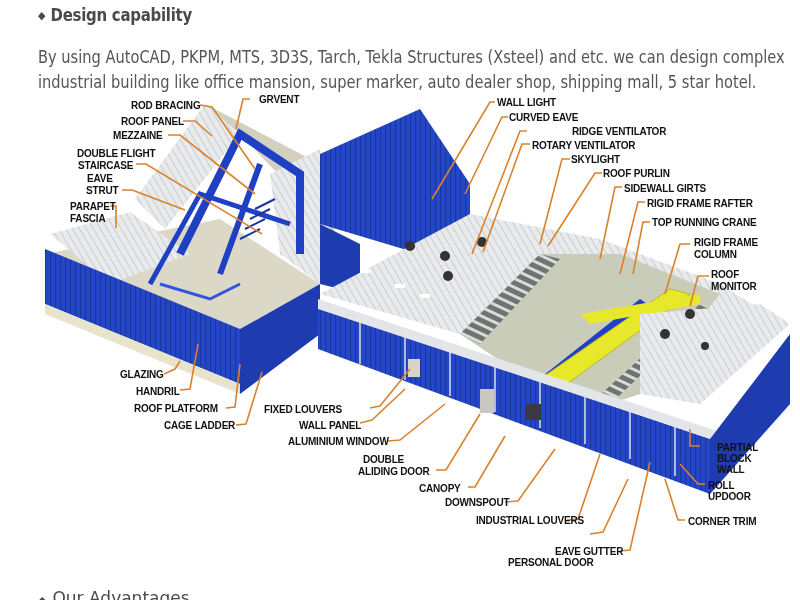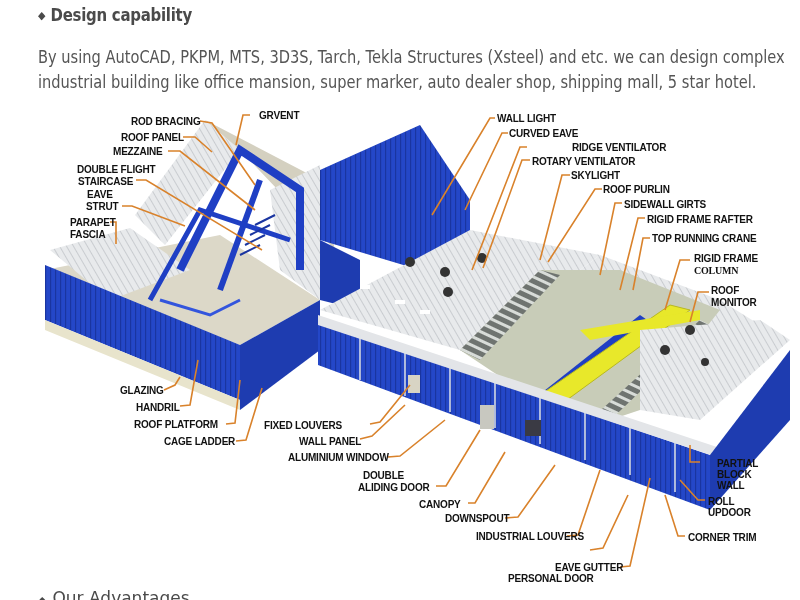--- a/index.html
+++ b/index.html
@@ -11,7 +11,7 @@
   .para { position:absolute; left:38px; top:45px; width:760px; font-size:17px; line-height:25px; color:#555;
           font-family:"DejaVu Sans", sans-serif; transform:scaleX(0.86); transform-origin:left; white-space:nowrap; }
   .para div { white-space:nowrap; }
-  .diagram { position:absolute; left:0; top:100px; width:668px; height:480px; }
+  .diagram { position:absolute; left:0; top:84px; width:668px; height:480px; }
   .lbl { position:absolute; font-size:10px; font-weight:bold; color:#111; line-height:11px; white-space:nowrap;
          font-family:"Liberation Sans", sans-serif; letter-spacing:-0.2px; }
   .footer-heading { position:absolute; left:38px; top:588px; font-size:17px; color:#4a4a4a; font-family:"DejaVu Sans", sans-serif; }

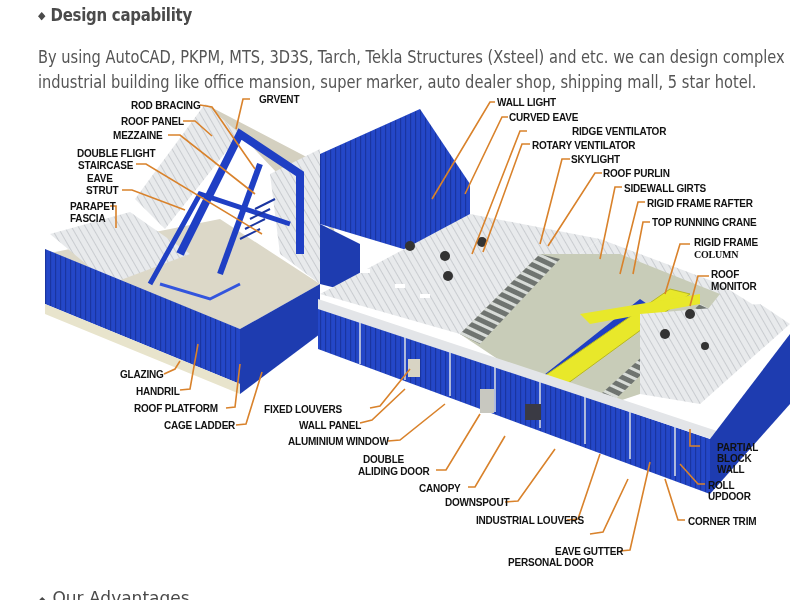--- a/index.html
+++ b/index.html
@@ -193,7 +193,7 @@
   <div class="lbl" style="left:647px;top:114px;">RIGID FRAME RAFTER</div>
   <div class="lbl" style="left:652px;top:133px;">TOP RUNNING CRANE</div>
   <div class="lbl" style="left:694px;top:153px;">RIGID FRAME</div>
-  <div class="lbl" style="left:694px;top:165px;font-family:Liberation Serif, serif;">COLUMN</div>
+  <div class="lbl" style="left:694px;top:165px;">COLUMN</div>
   <div class="lbl" style="left:711px;top:185px;">ROOF</div>
   <div class="lbl" style="left:711px;top:197px;">MONITOR</div>
   <div class="lbl" style="left:717px;top:358px;">PARTIAL</div>

